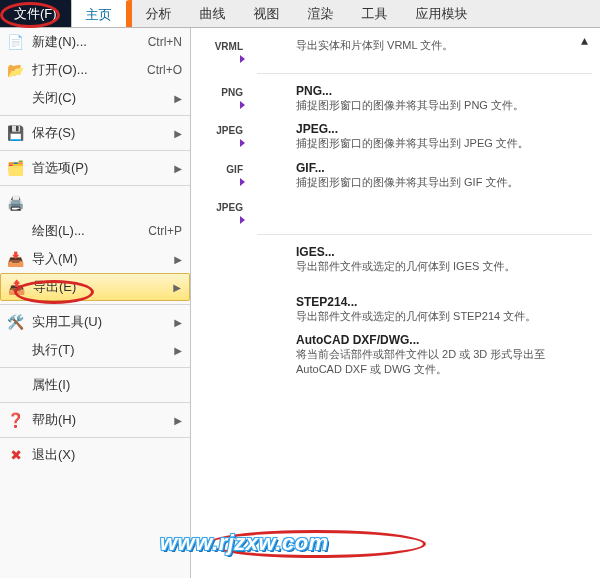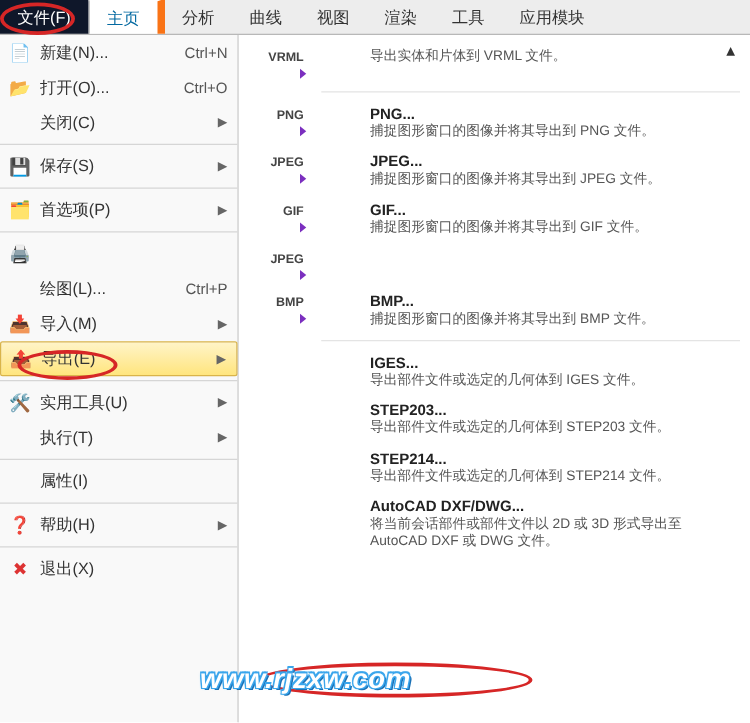--- a/index.html
+++ b/index.html
@@ -192,16 +192,6 @@
           </div>
       </div>
 
-      <div class="sub-item">
-        <div class="tag-col">
-            <span class="tag">BMP</span>
-            <div class="tri"></div>
-          </div>
-        <div class="txt-col">
-            <div class="title">BMP...</div>
-            <div class="desc">捕捉图形窗口的图像并将其导出到 BMP 文件。</div>
-          </div>
-      </div>
       <div class="sub-sep"></div>
 
       <div class="sub-item">

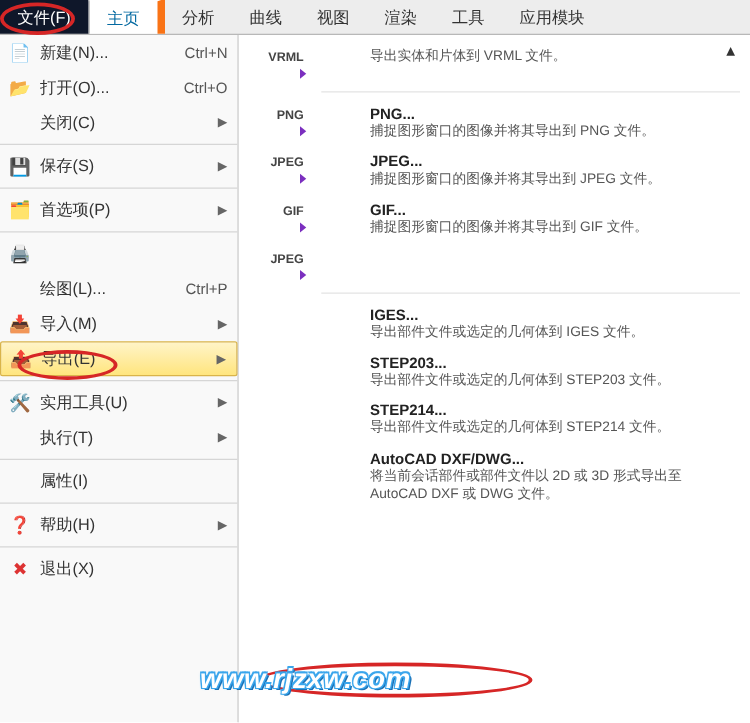--- a/index.html
+++ b/index.html
@@ -204,10 +204,6 @@
 
       <div class="sub-item">
         <div class="tag-col"></div>
-        <div class="txt-col">
-            <div class="title">STEP203...</div>
-            <div class="desc">导出部件文件或选定的几何体到 STEP203 文件。</div>
-          </div>
       </div>
 
       <div class="sub-item">

